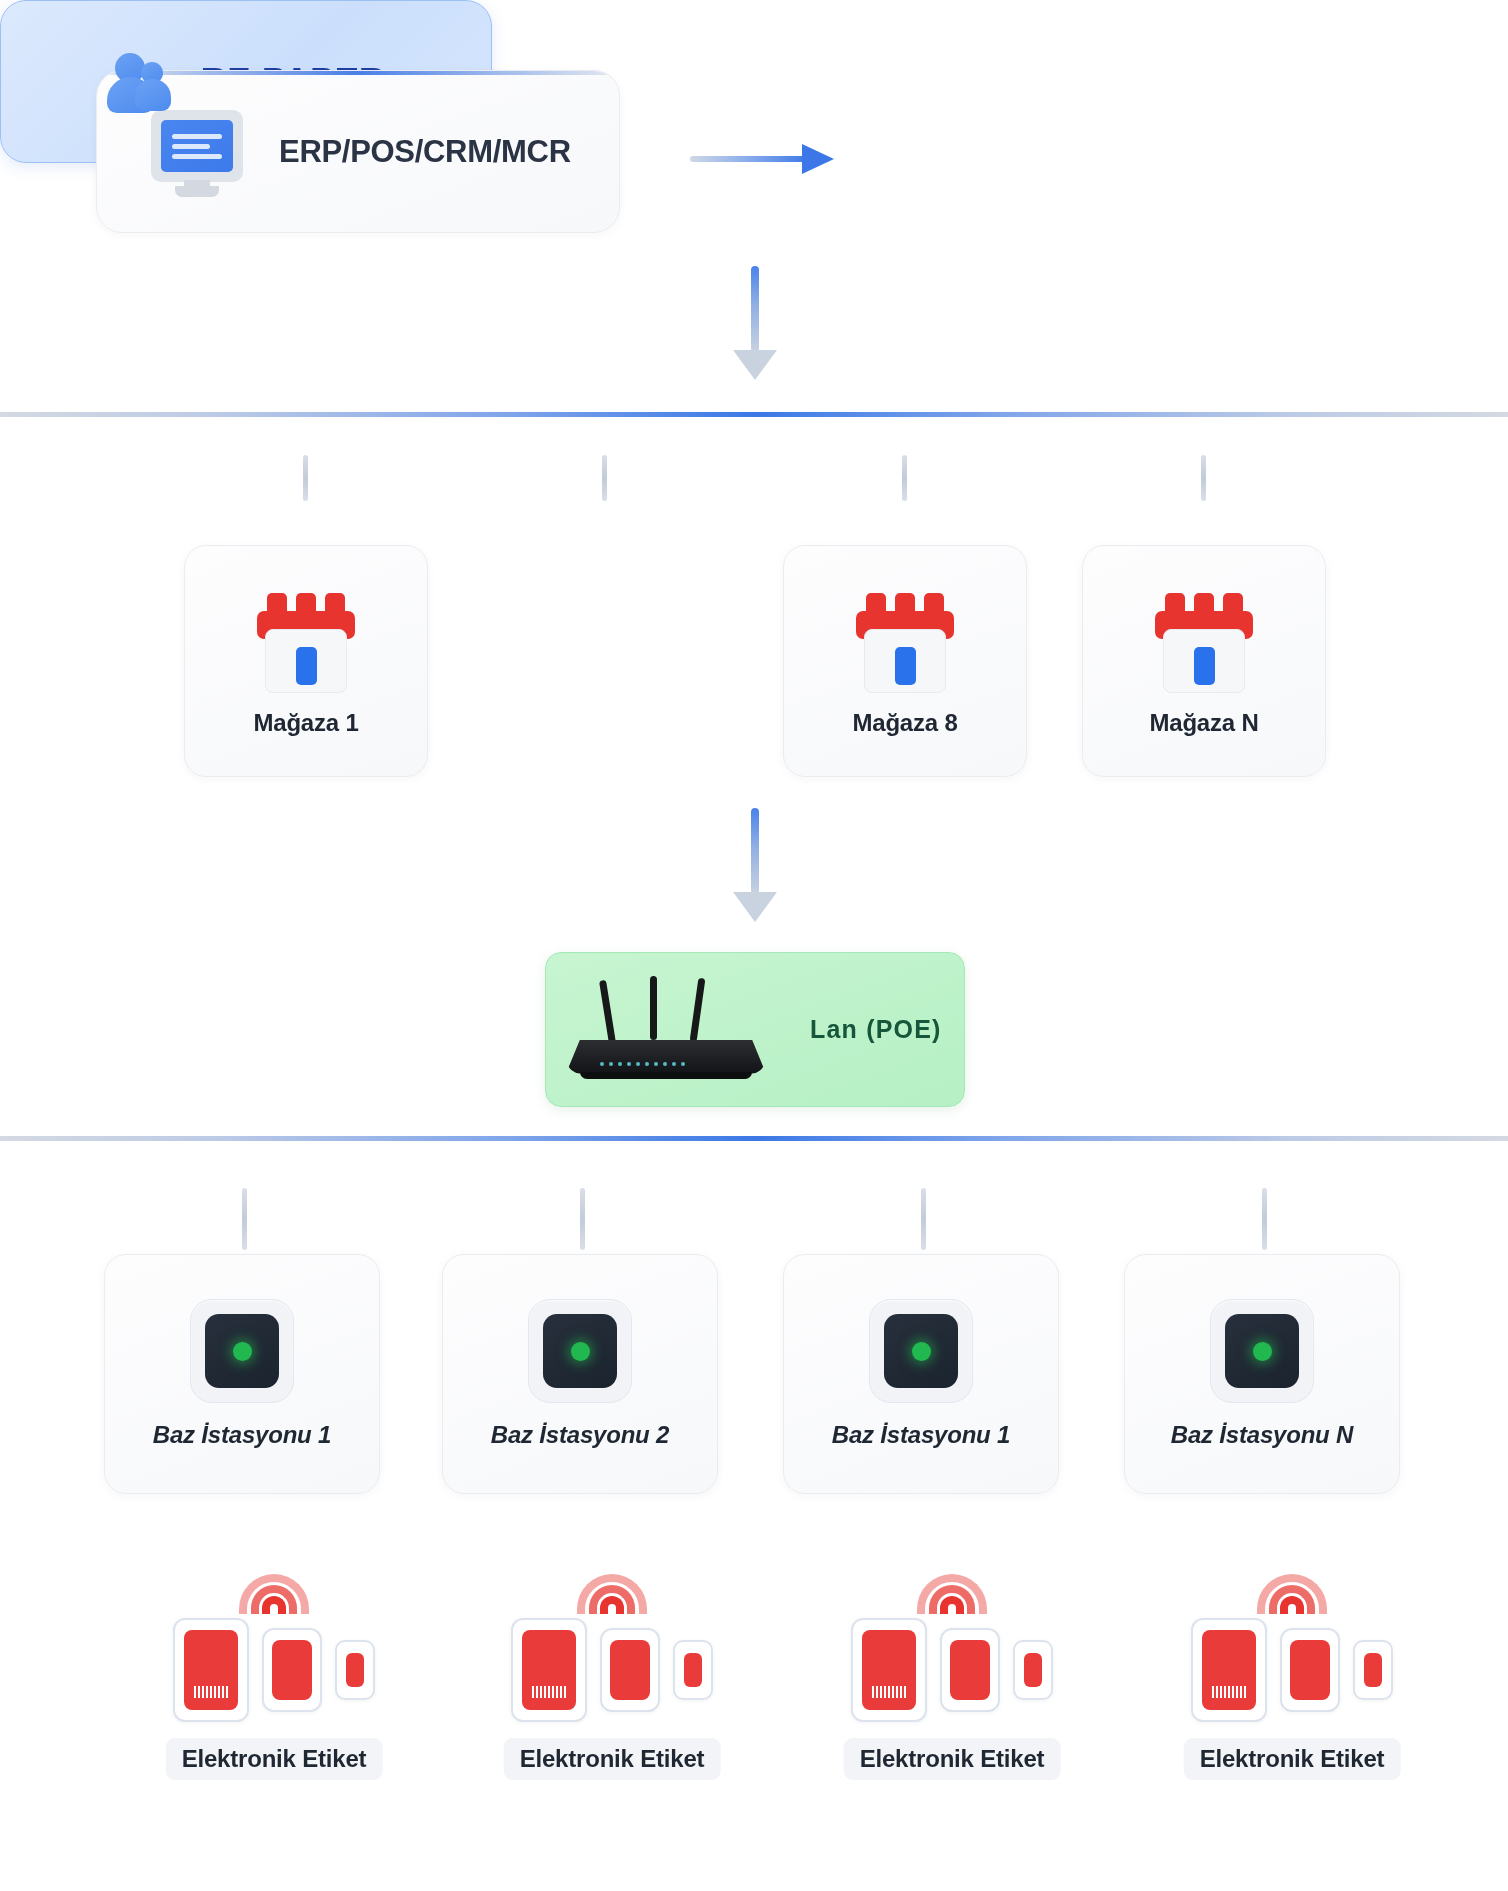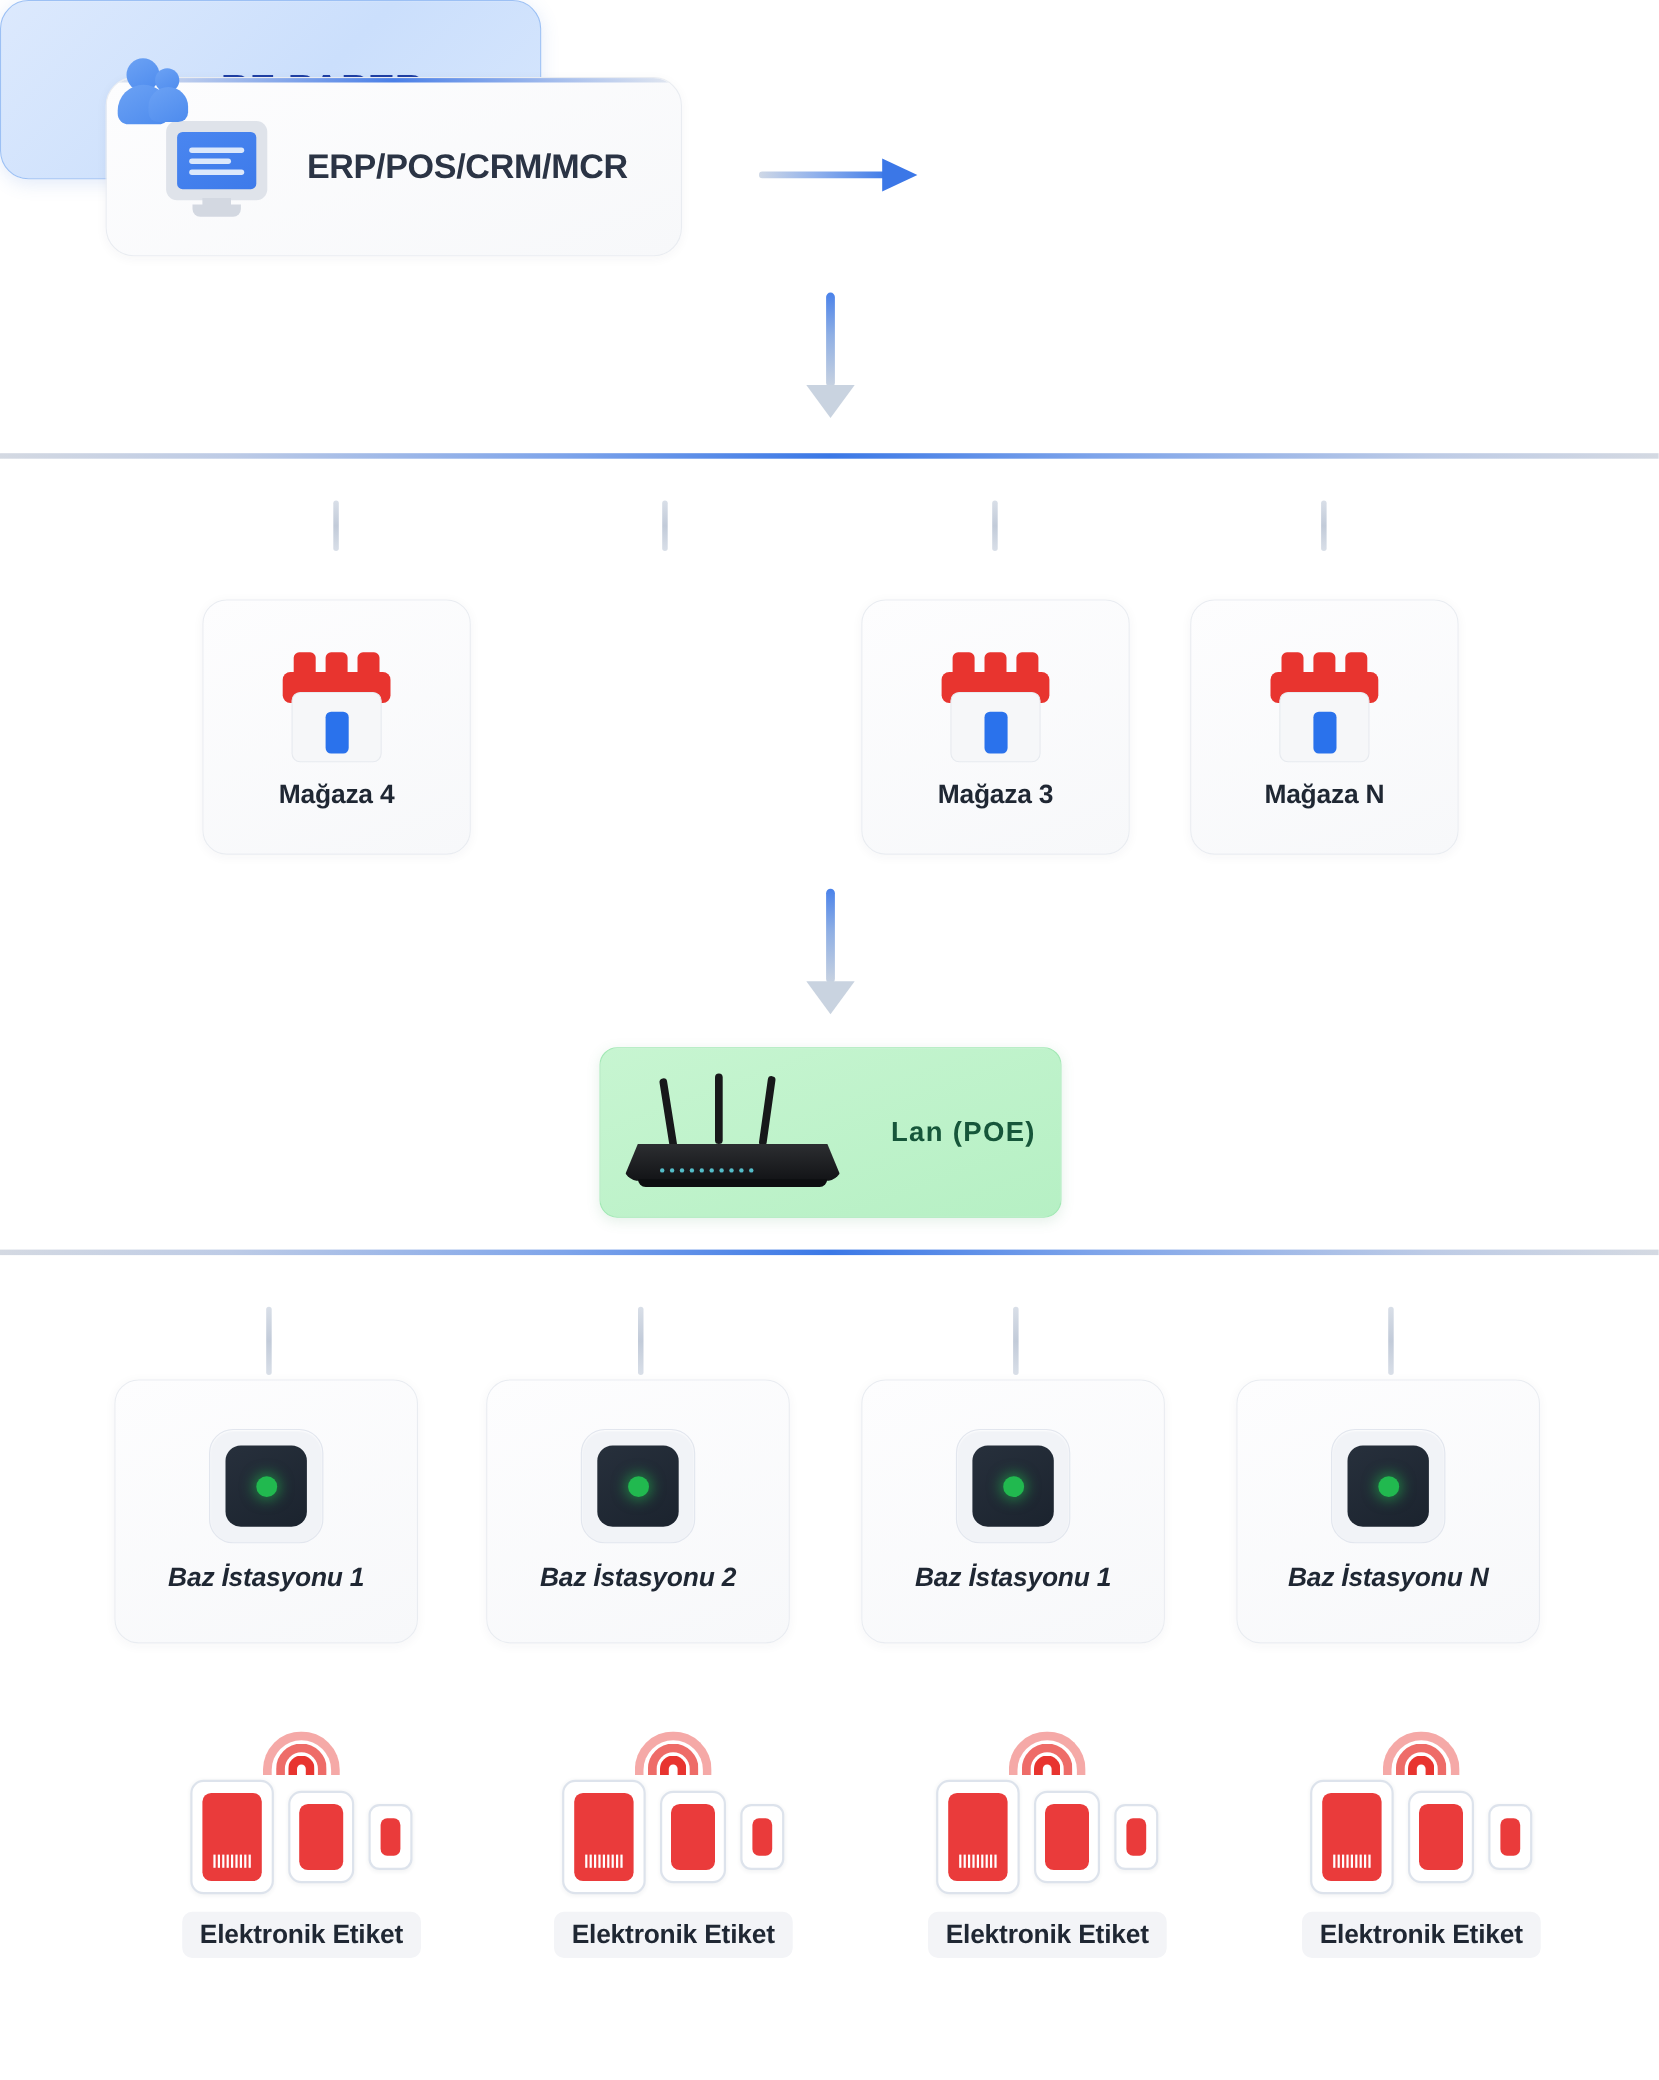--- a/index.html
+++ b/index.html
@@ -369,7 +369,7 @@
         <div class="body"></div>
         <div class="door"></div>
     </div>
-    <div class="store-name">Mağaza 4</div>
+    <div class="store-name">Mağaza 1</div>
   </div>
 
 

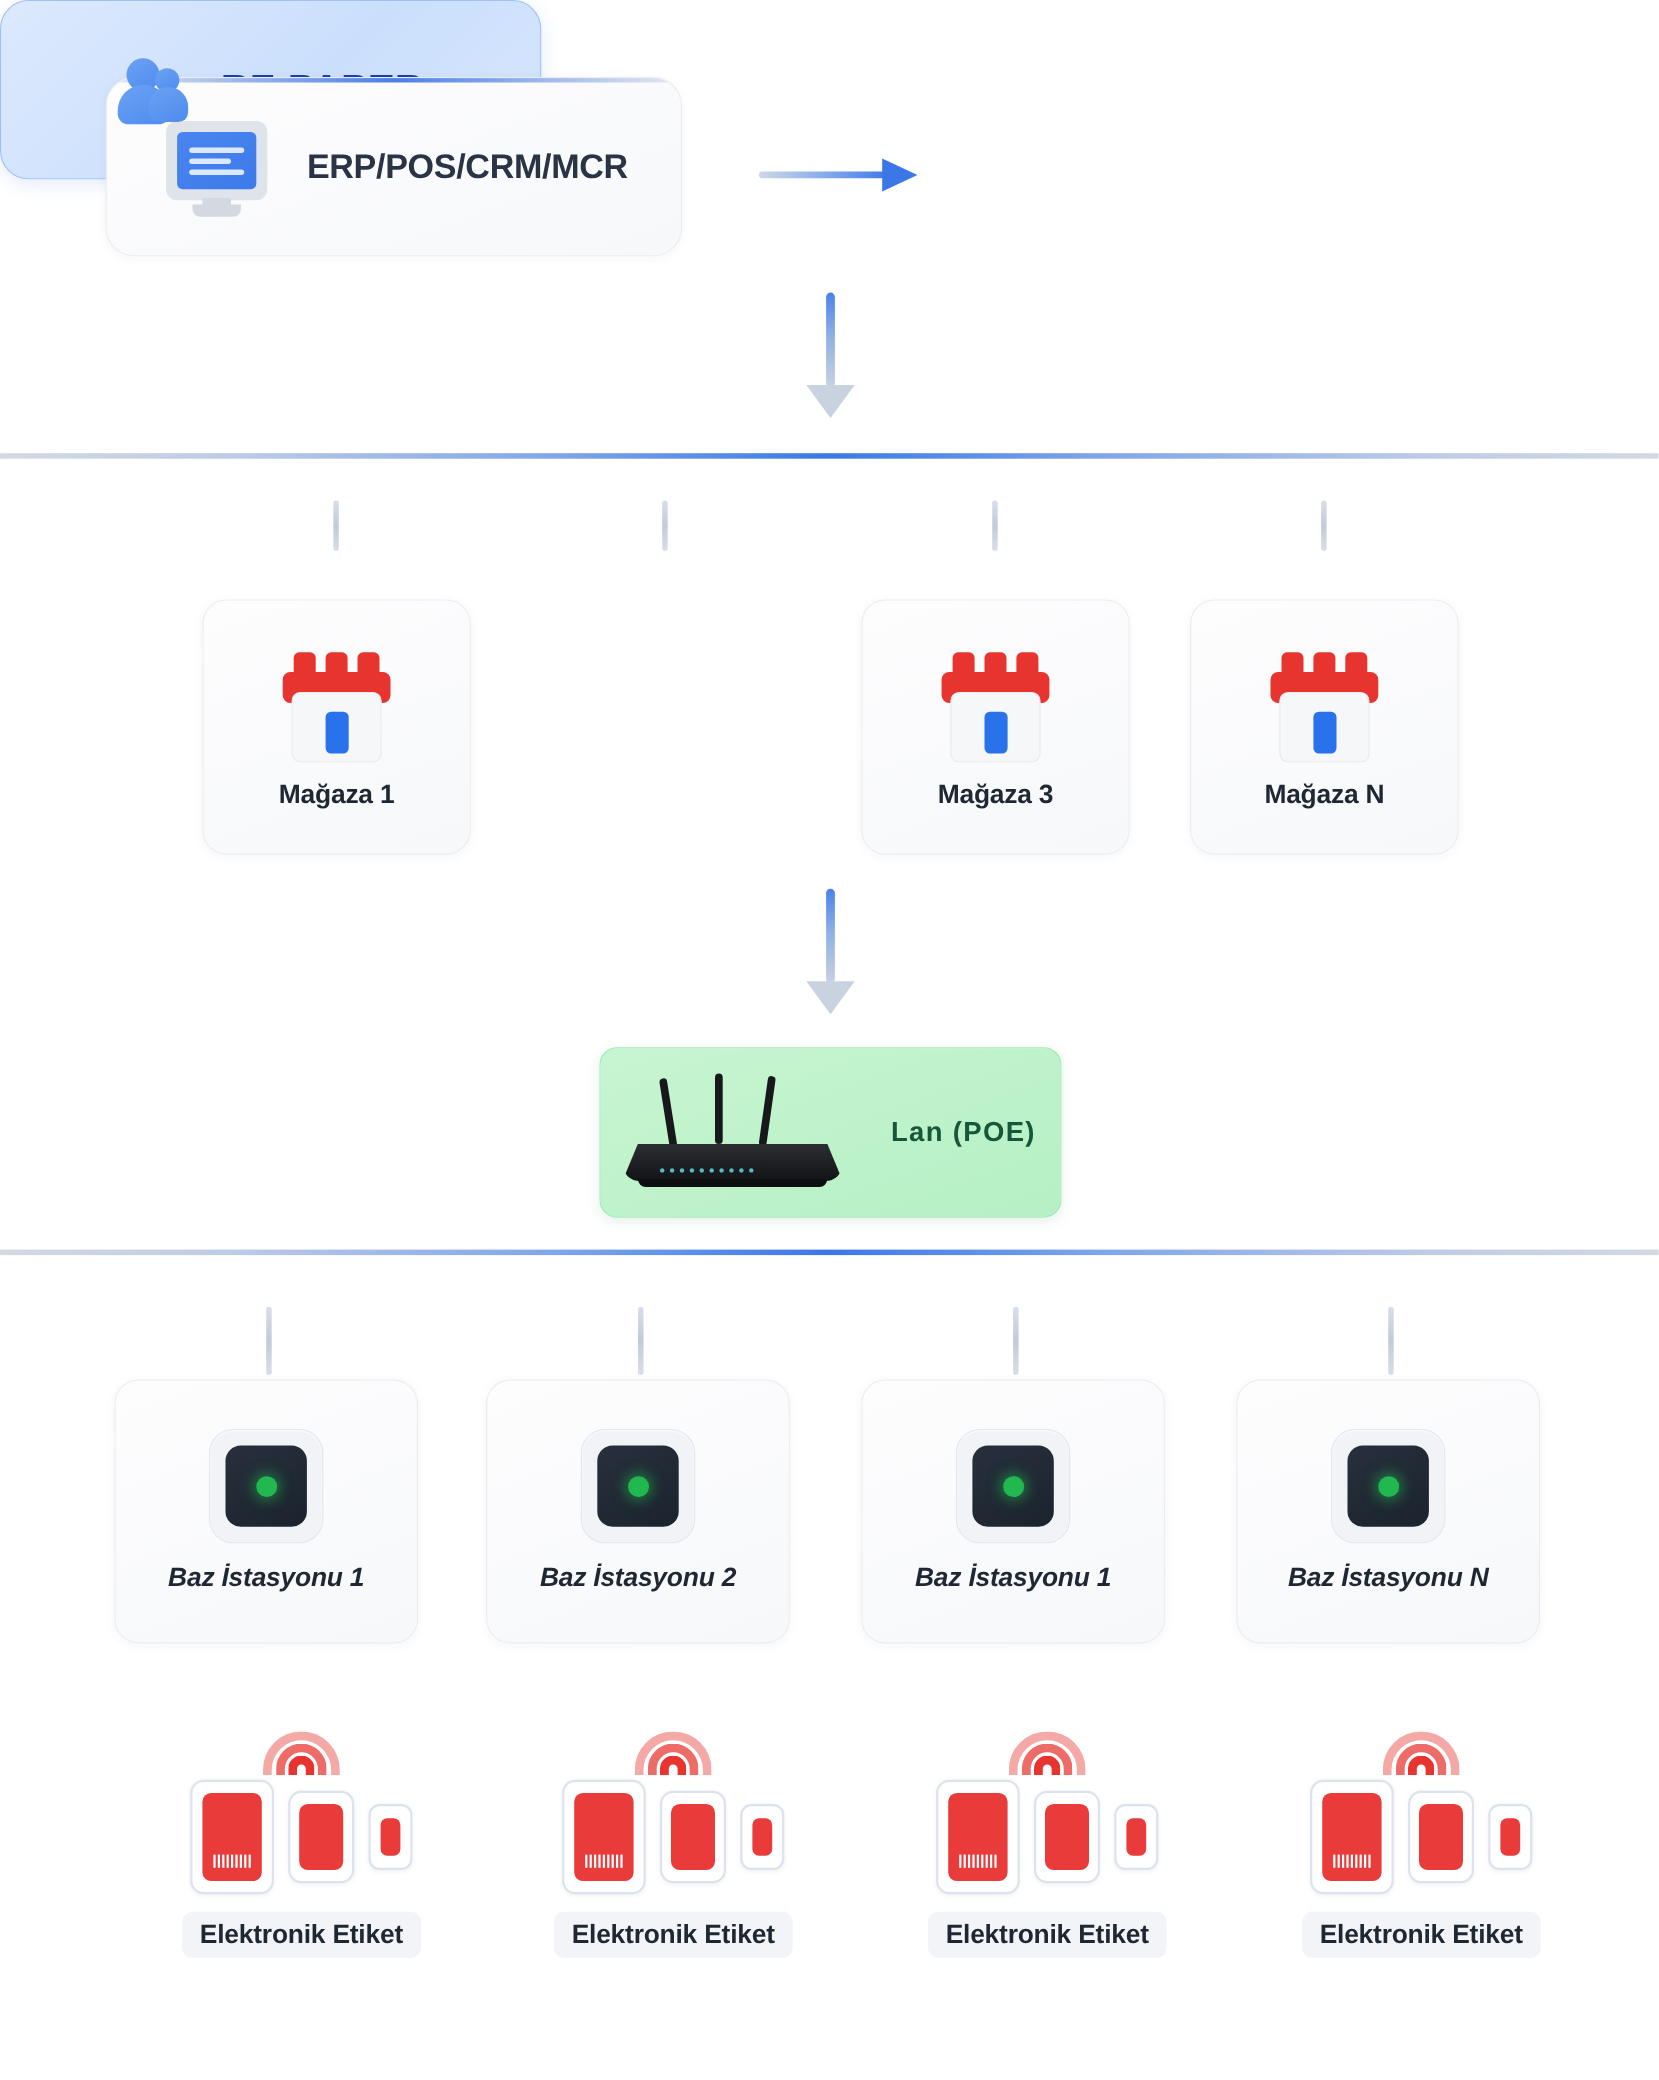--- a/index.html
+++ b/index.html
@@ -382,7 +382,7 @@
         <div class="body"></div>
         <div class="door"></div>
     </div>
-    <div class="store-name">Mağaza 3</div>
+    <div class="store-name">Mağaza 8</div>
   </div>
 
   <div class="card store-card" style="left:1082px; top:545px;">

